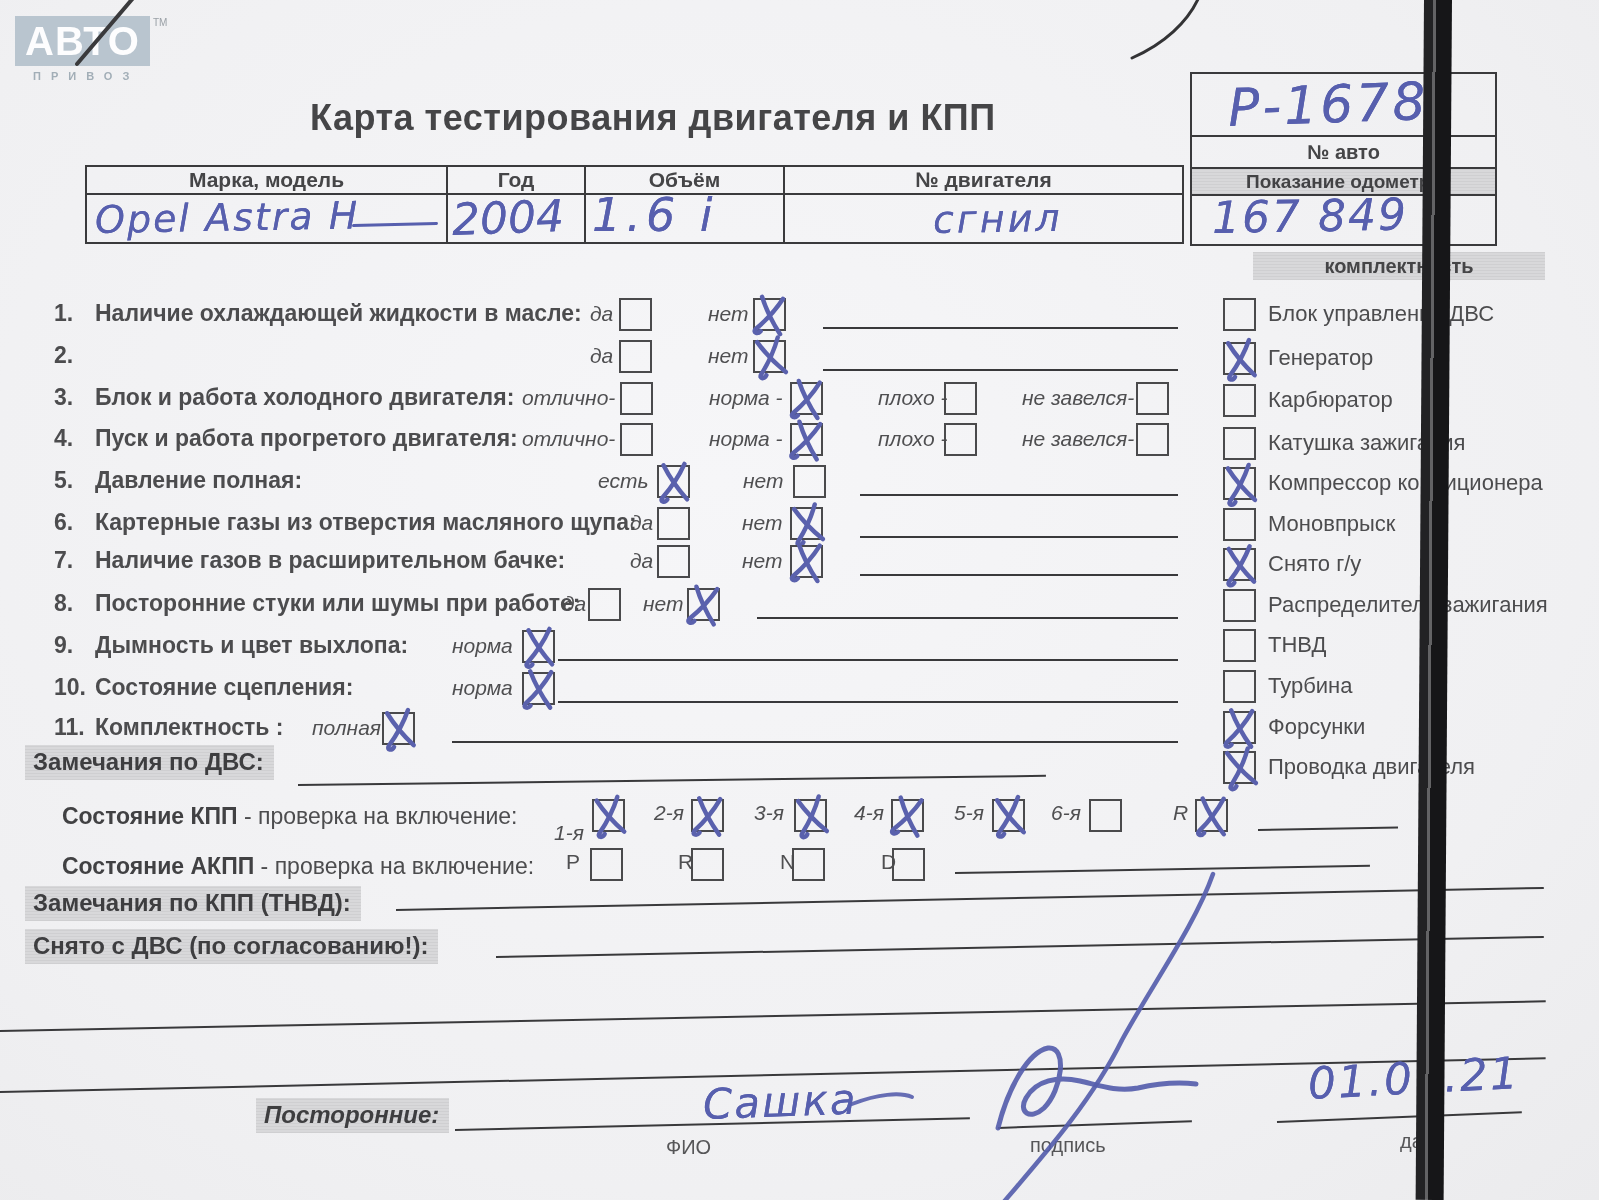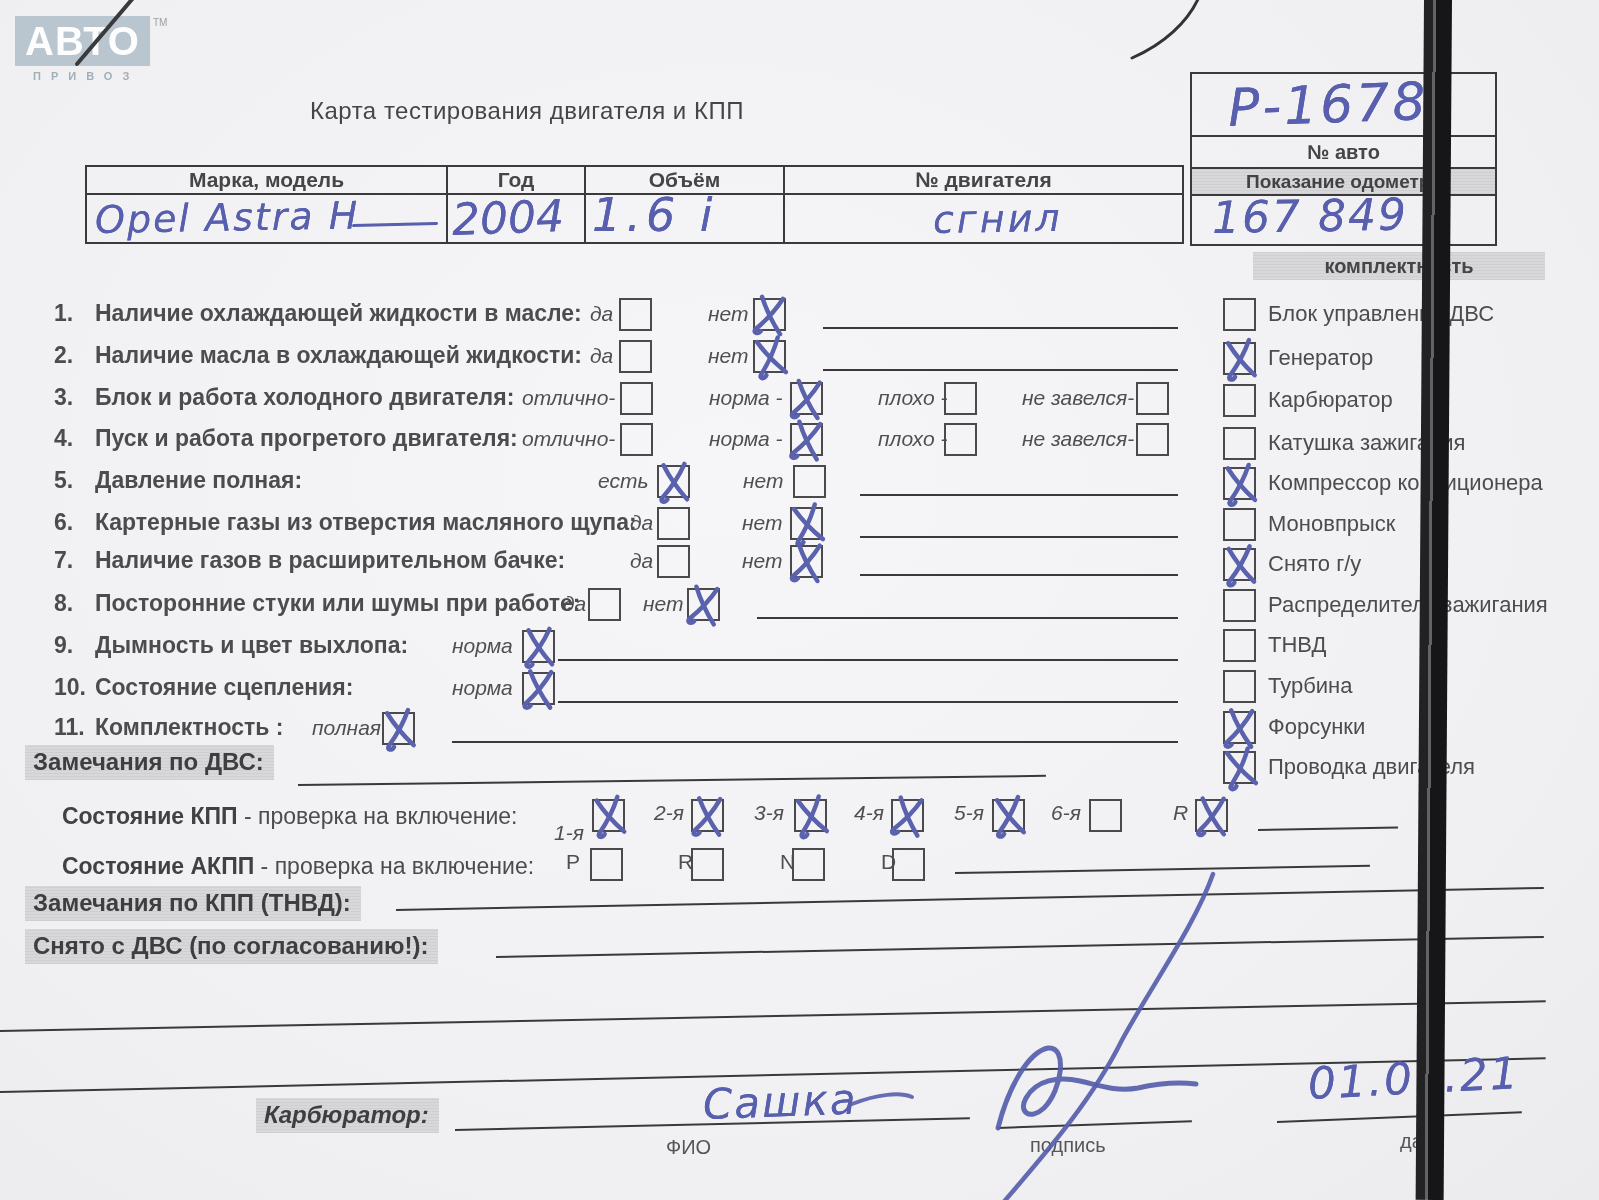--- a/index.html
+++ b/index.html
@@ -16,7 +16,7 @@
             letter-spacing:10px;color:#a2aeb7;}
   .logo-tm{position:absolute;left:153px;top:17px;font-size:10px;color:#9aa0a6;}
   
-  .title{position:absolute;left:310px;top:97px;font-size:24px;font-weight:400;color:#454547;letter-spacing:.5px;}
+  .title{position:absolute;left:310px;top:97px;font-size:36px;font-weight:700;color:#454547;letter-spacing:.5px;}
   
   .vtable{position:absolute;left:85px;top:165px;width:1095px;height:75px;border:2px solid #3a3a3c;
           display:grid;grid-template-columns:361px 138px 199px 1fr;grid-template-rows:28px 1fr;}

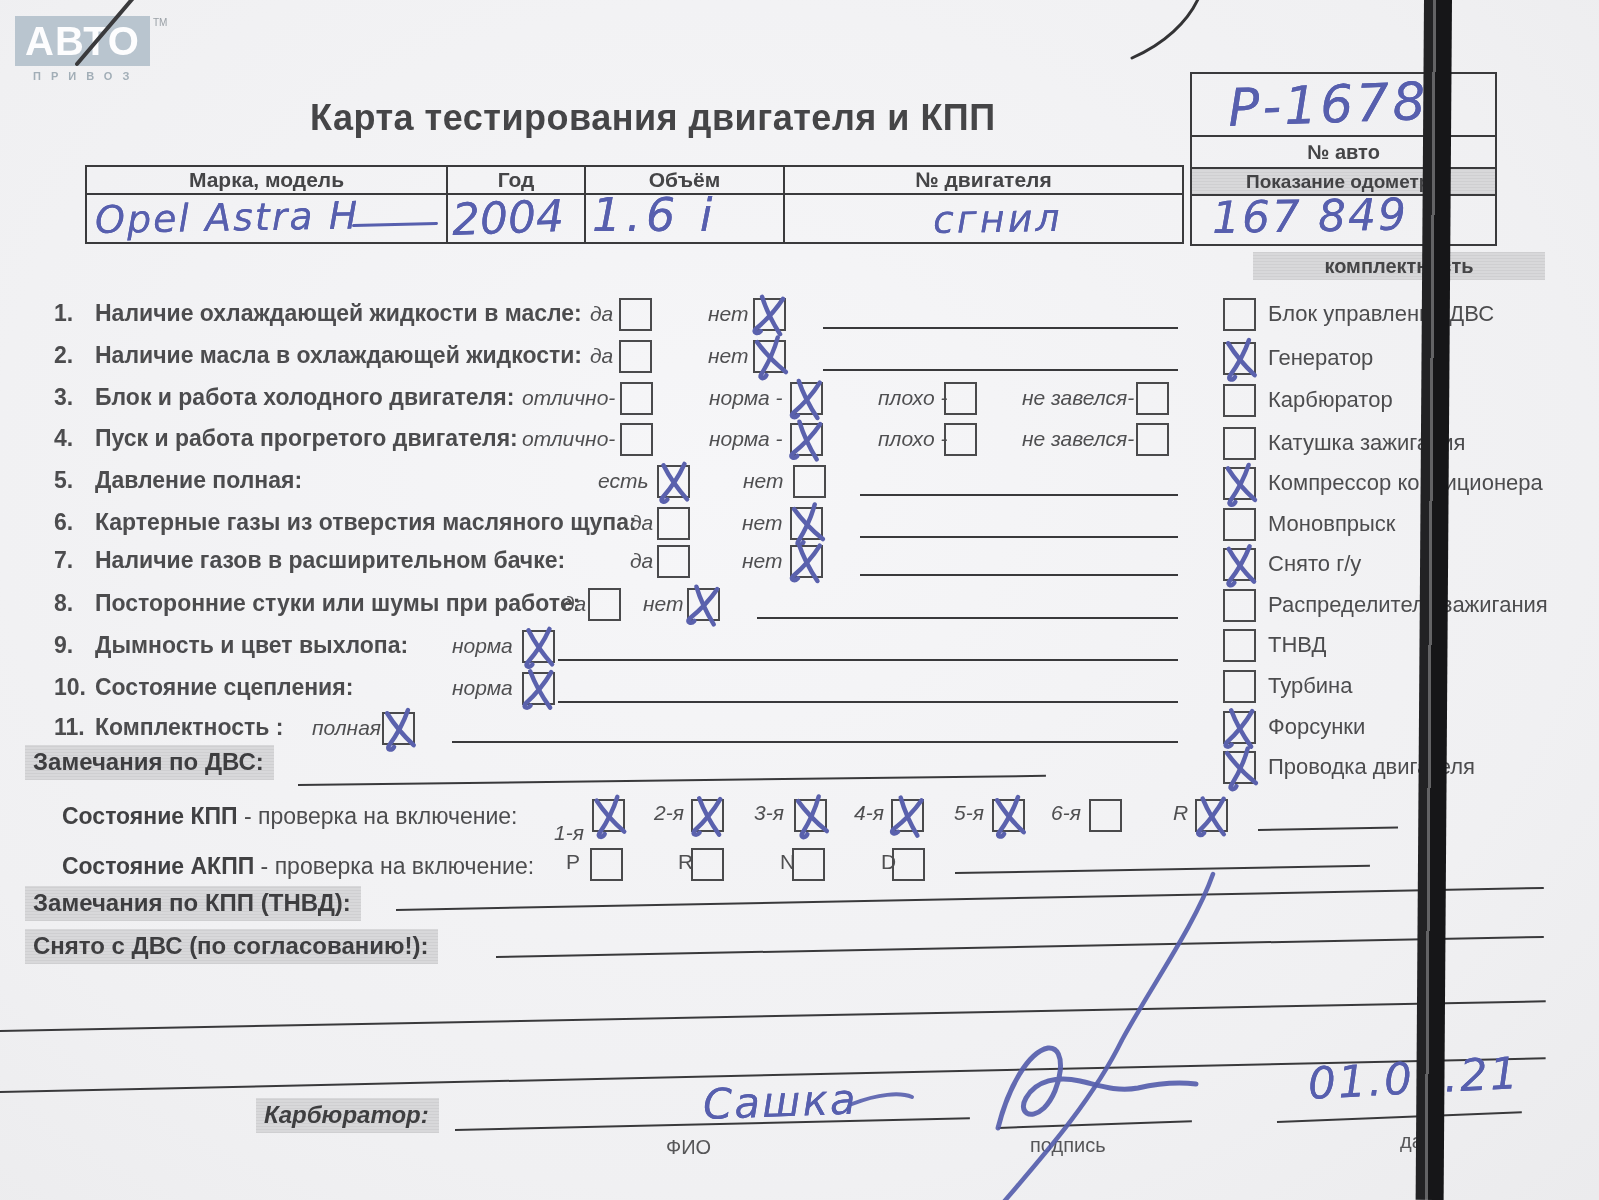--- a/index.html
+++ b/index.html
@@ -192,7 +192,6 @@
       </div>
       <div class="row" style="top: 340px;">
         <span class="num">2.</span>
-        <span class="ilabel">Наличие масла в охлаждающей жидкости:</span>
         <span class="opt" style="left: 590px;">да</span>
         <span class="box" style="left: 619px; top: 0px;"></span>
         <span class="opt" style="left: 708px;">нет</span>

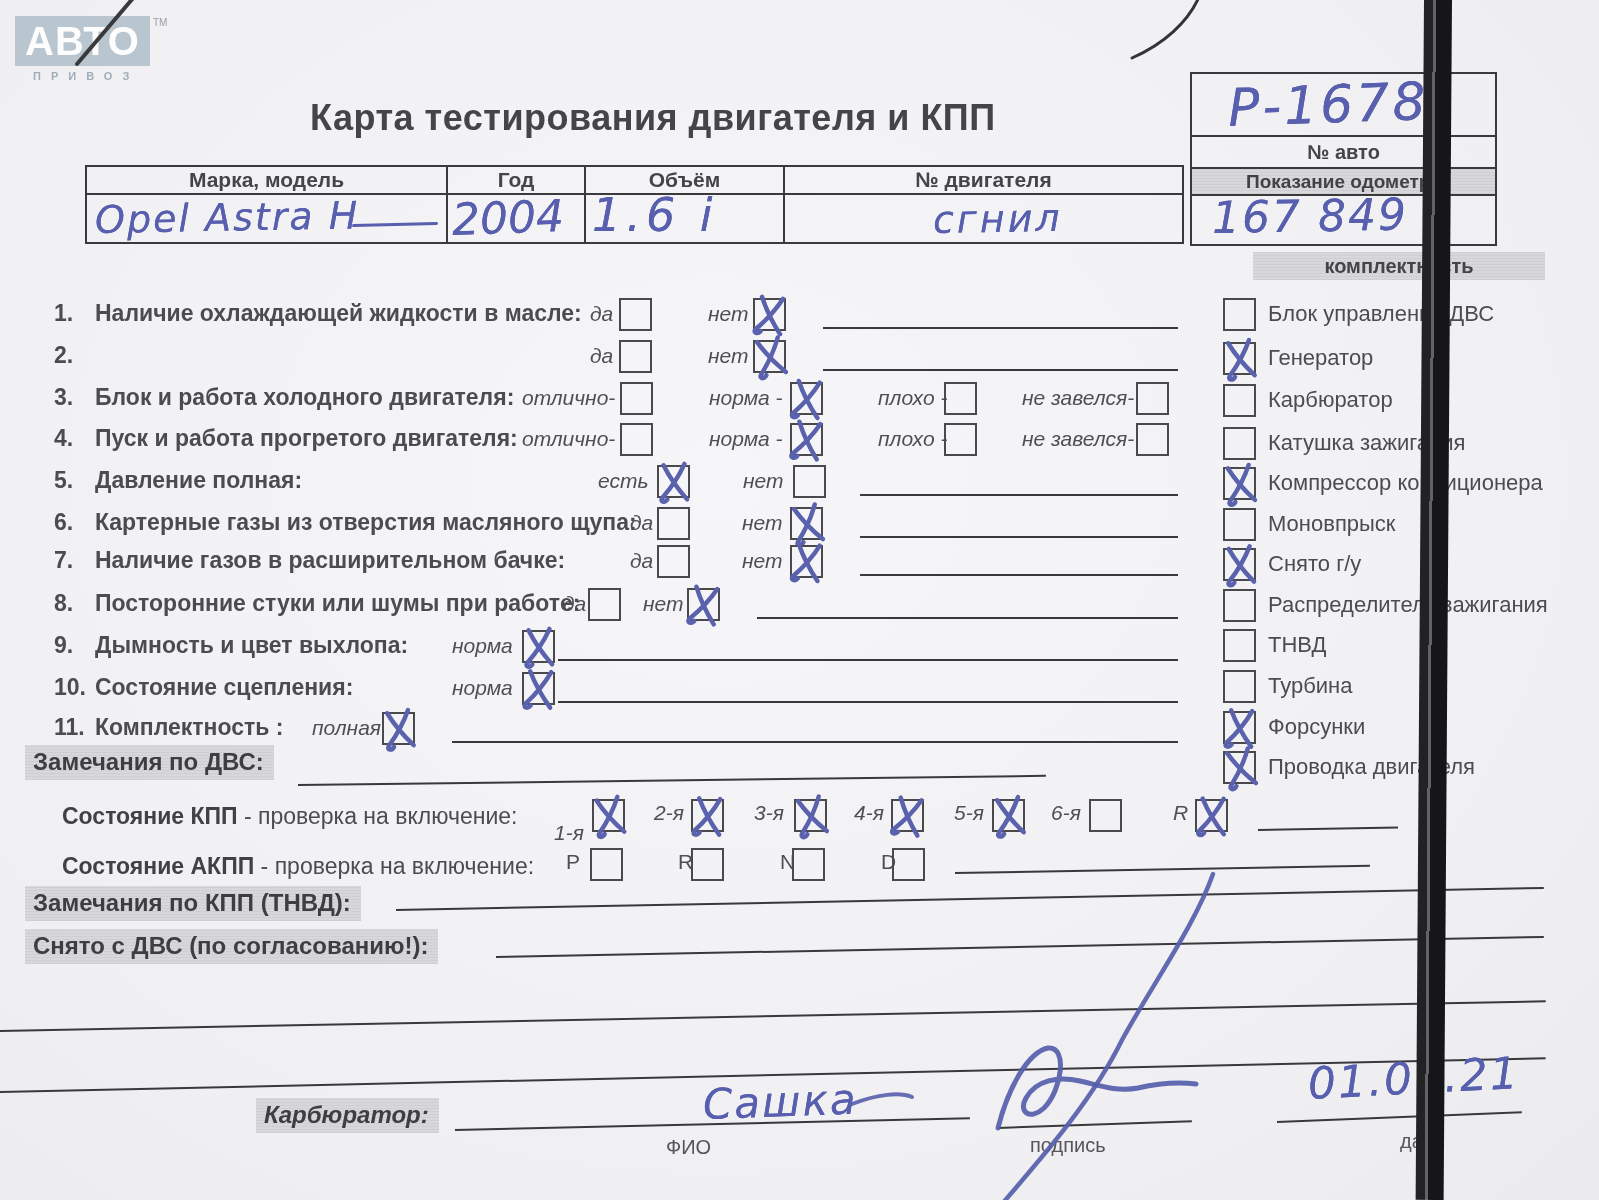--- a/index.html
+++ b/index.html
@@ -409,7 +409,7 @@
   <div class="longline" style="left:0;top:1030px;width:1546px;transform:rotate(-1.1deg);"></div>
   <div class="longline" style="left:0;top:1091px;width:1546px;transform:rotate(-1.25deg);"></div>
 
-  <div class="slabel shade" style="left:256px;top:1098px;font-style:italic;">Карбюратор:</div>
+  <div class="slabel shade" style="left:256px;top:1098px;font-style:italic;">Посторонние:</div>
   <div class="longline" style="left:455px;top:1129px;width:515px;transform:rotate(-1.3deg);"></div>
   <div class="small-gray" style="left:666px;top:1136px;">ФИО</div>
   <div class="hand" style="left:703px;top:1080px;font-size:42px;letter-spacing:2px;transform:rotate(-2deg);">Сашка</div>

